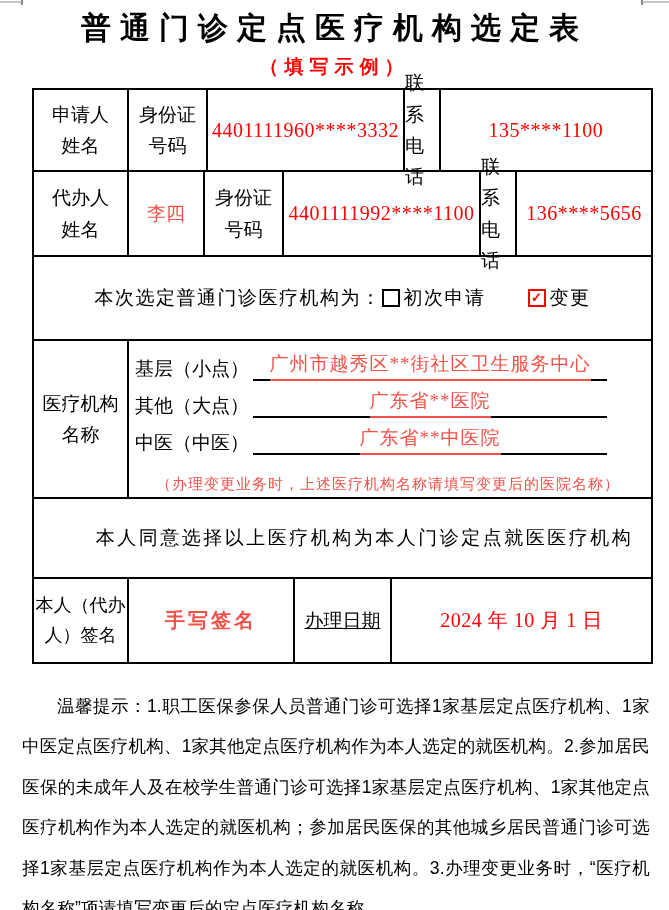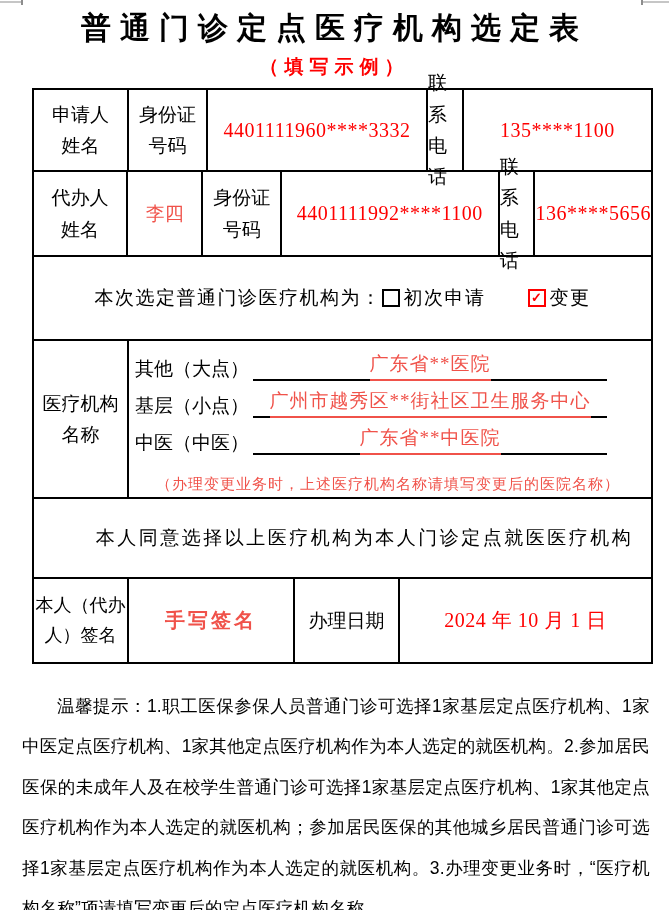--- a/index.html
+++ b/index.html
@@ -40,7 +40,7 @@
   .w-role{width:95px;}
   .w-name{width:76px;}
   .w-idlabel{width:79px;}
-  .w-id{width:220px;}
+  .w-id{width:197px;}
   .w-phlabel{width:36px;}
   .w-phone{flex:1;}
   .h-r1{height:82px;}

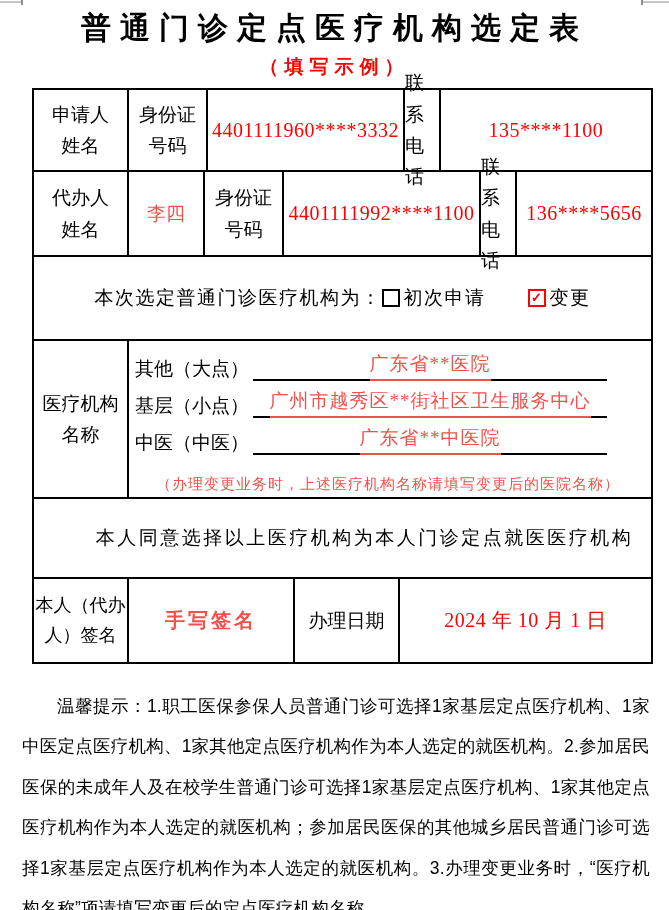--- a/index.html
+++ b/index.html
@@ -172,12 +172,12 @@
     </div>
     <div class="inst-cell">
       <div class="inst-line">
+        <span class="inst-label">基层（小点）</span>
+        <span class="inst-fill"><span class="inst-value">广州市越秀区**街社区卫生服务中心</span></span>
+      </div>
+      <div class="inst-line">
         <span class="inst-label">其他（大点）</span>
         <span class="inst-fill"><span class="inst-value">广东省**医院</span></span>
-      </div>
-      <div class="inst-line">
-        <span class="inst-label">基层（小点）</span>
-        <span class="inst-fill"><span class="inst-value">广州市越秀区**街社区卫生服务中心</span></span>
       </div>
       <div class="inst-line">
         <span class="inst-label">中医（中医）</span>

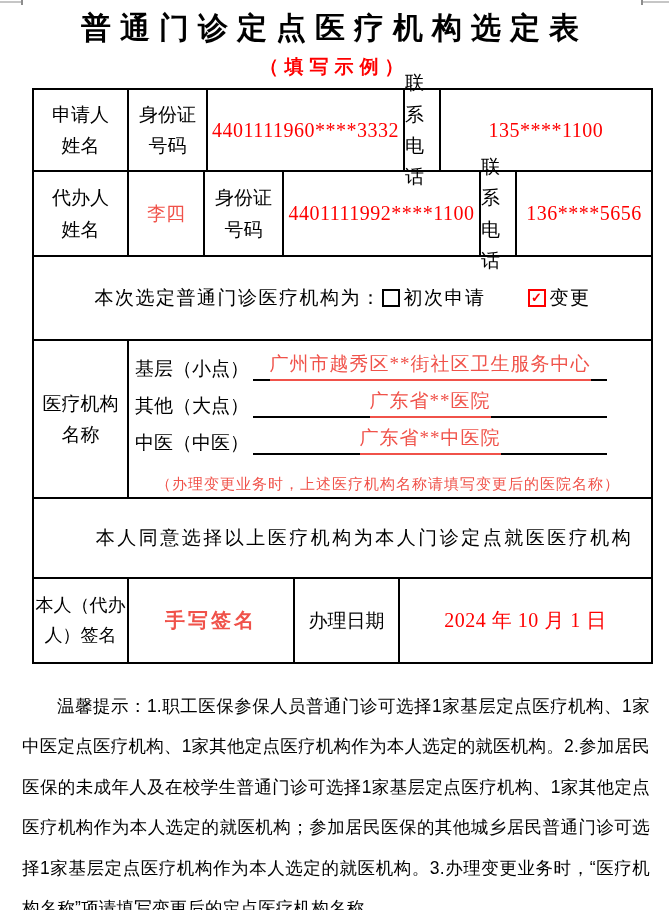--- a/index.html
+++ b/index.html
@@ -86,7 +86,7 @@
   .sig-value{color:#f0524a;font-size:20px;letter-spacing:3px;font-weight:bold;}
   .w-sig{width:95px;font-size:18px;}
   .w-sigval{width:166px;}
-  .w-datelabel{width:105px;}
+  .w-datelabel{width:97px;text-decoration:underline;}
   .w-dateval{flex:1;}
 
   .notice{

